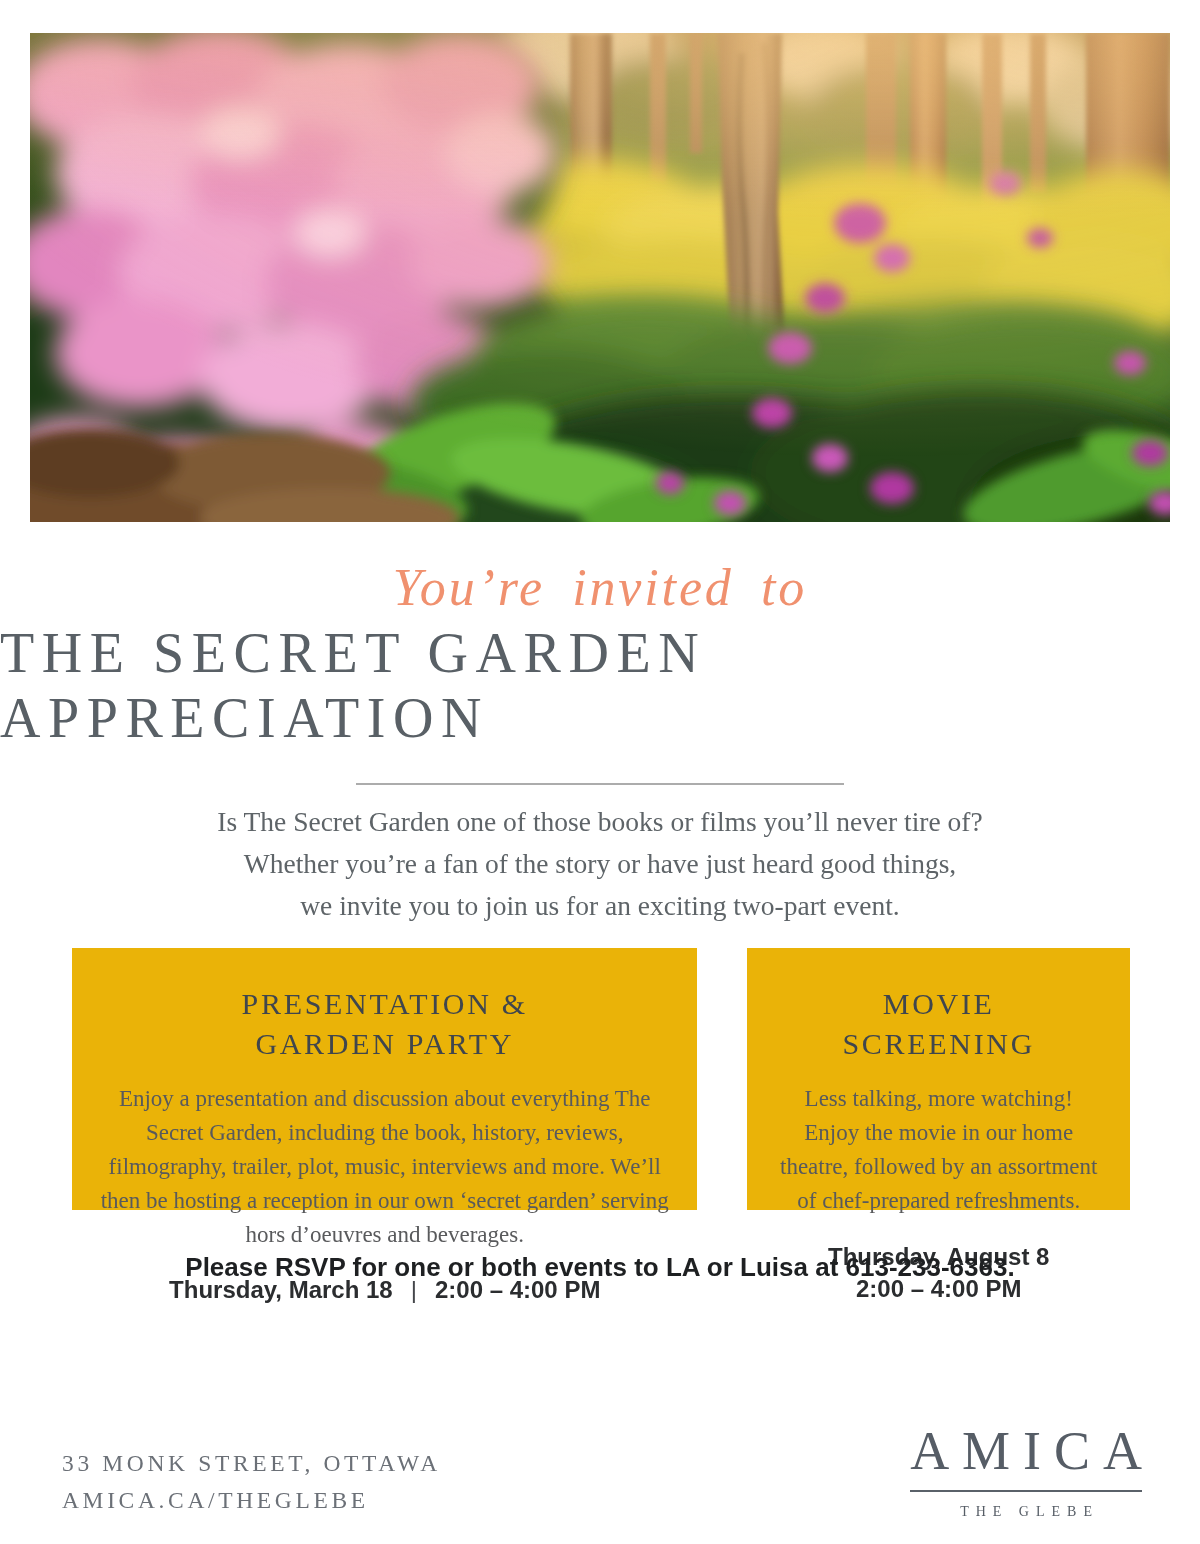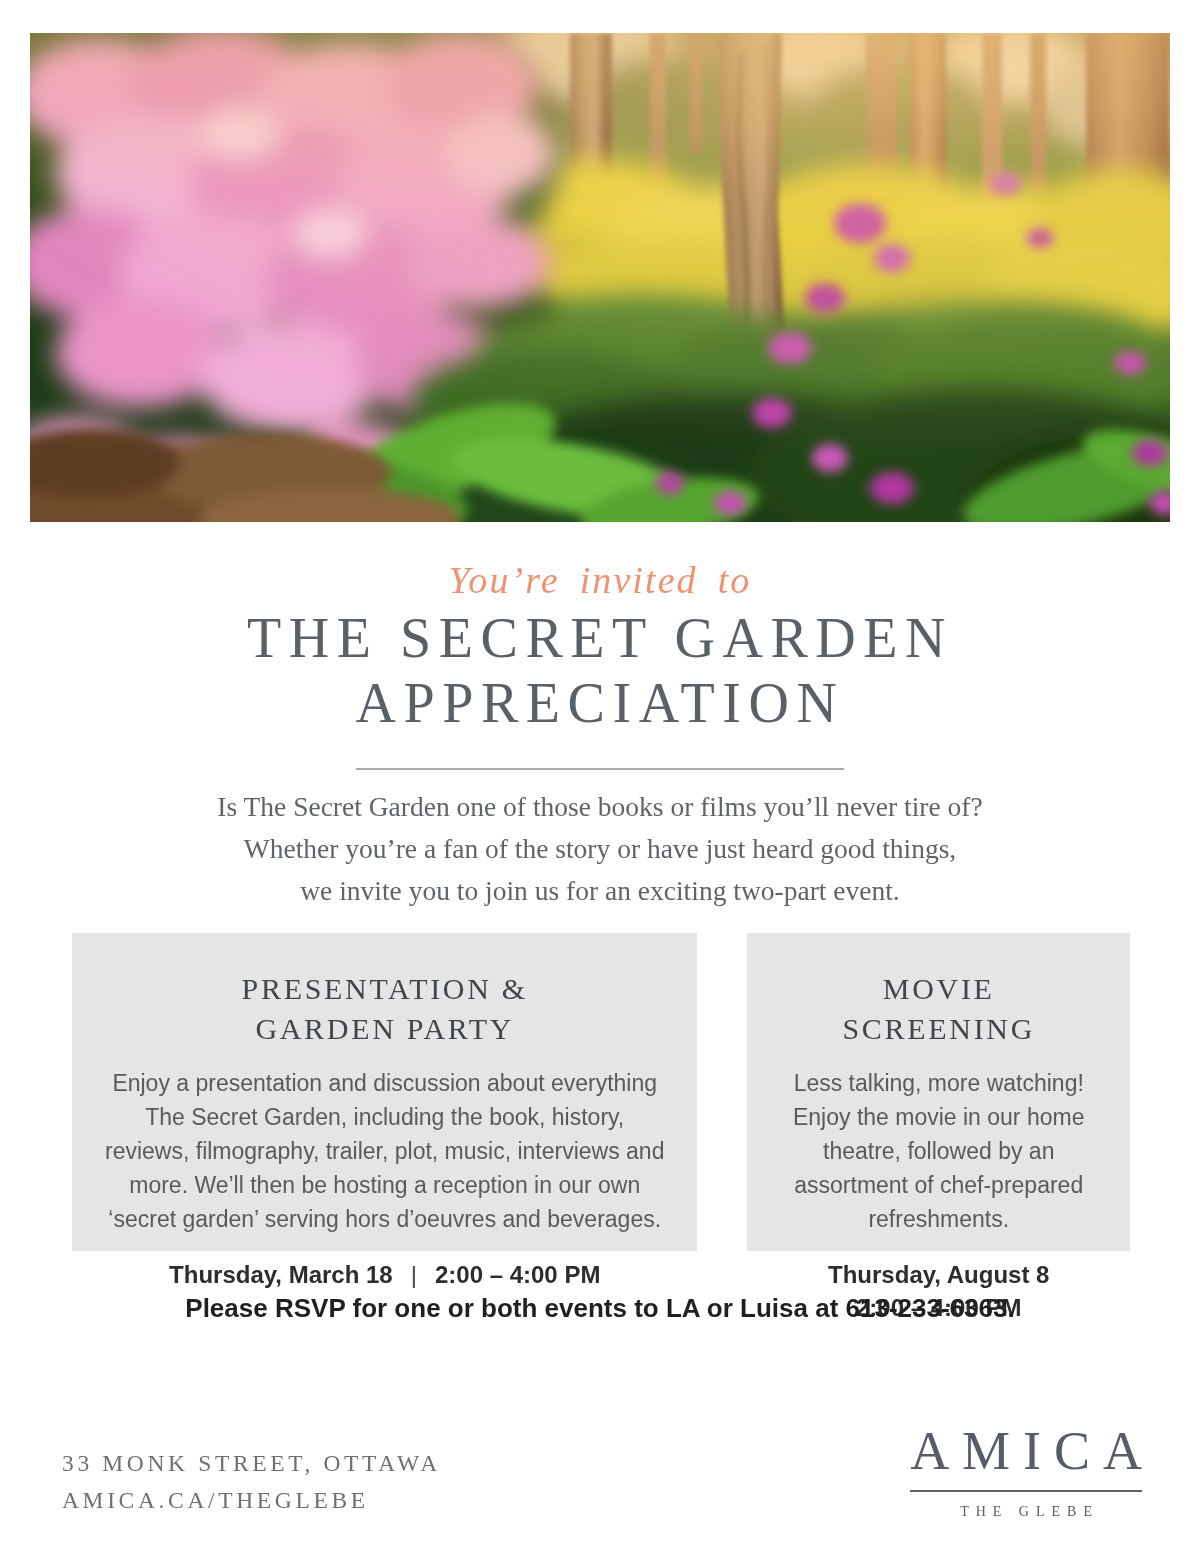--- a/index.html
+++ b/index.html
@@ -22,7 +22,7 @@
     margin-top:36px;
     text-align:center;
     font-style:italic;
-    font-size:38px;
+    font-size:52px;
     letter-spacing:0.055em;
     word-spacing:0.22em;
     color:#F0916F;

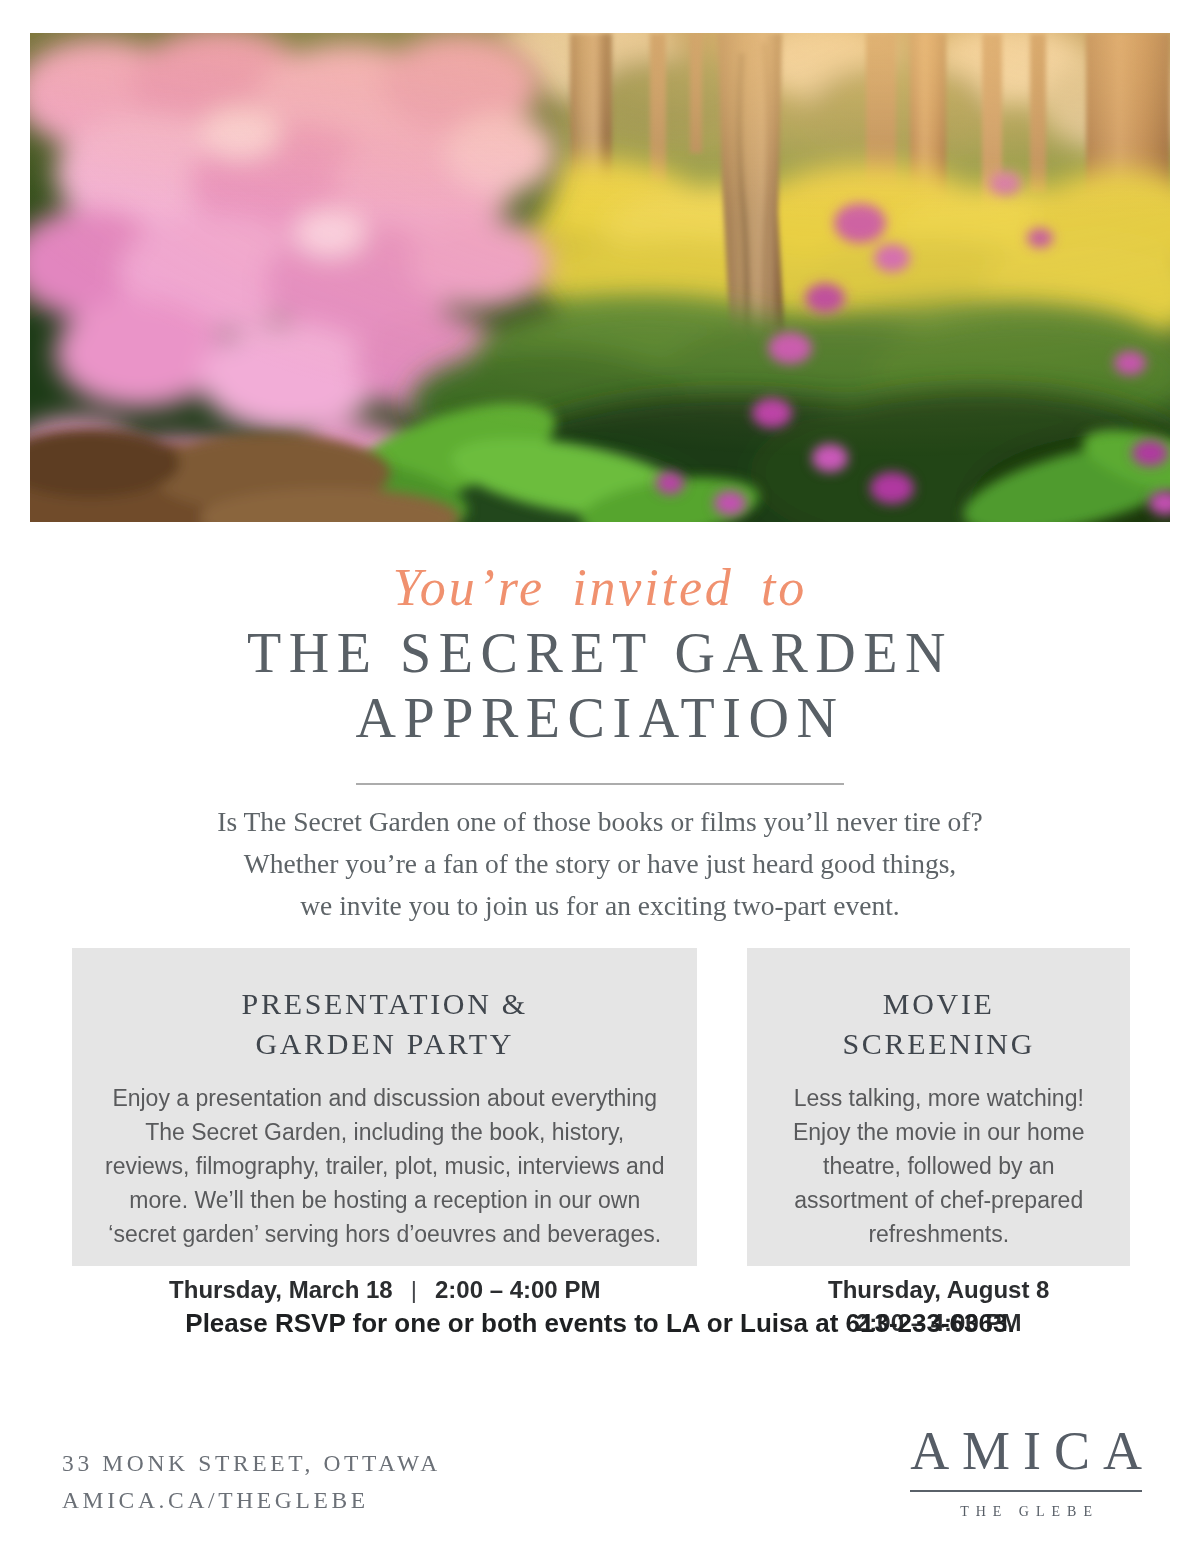--- a/index.html
+++ b/index.html
@@ -29,7 +29,7 @@
   }
   .title{
     margin-top:4px;
-    text-align:center;
+    text-align:left;
     font-size:56px;
     line-height:1.16;
     letter-spacing:0.135em;

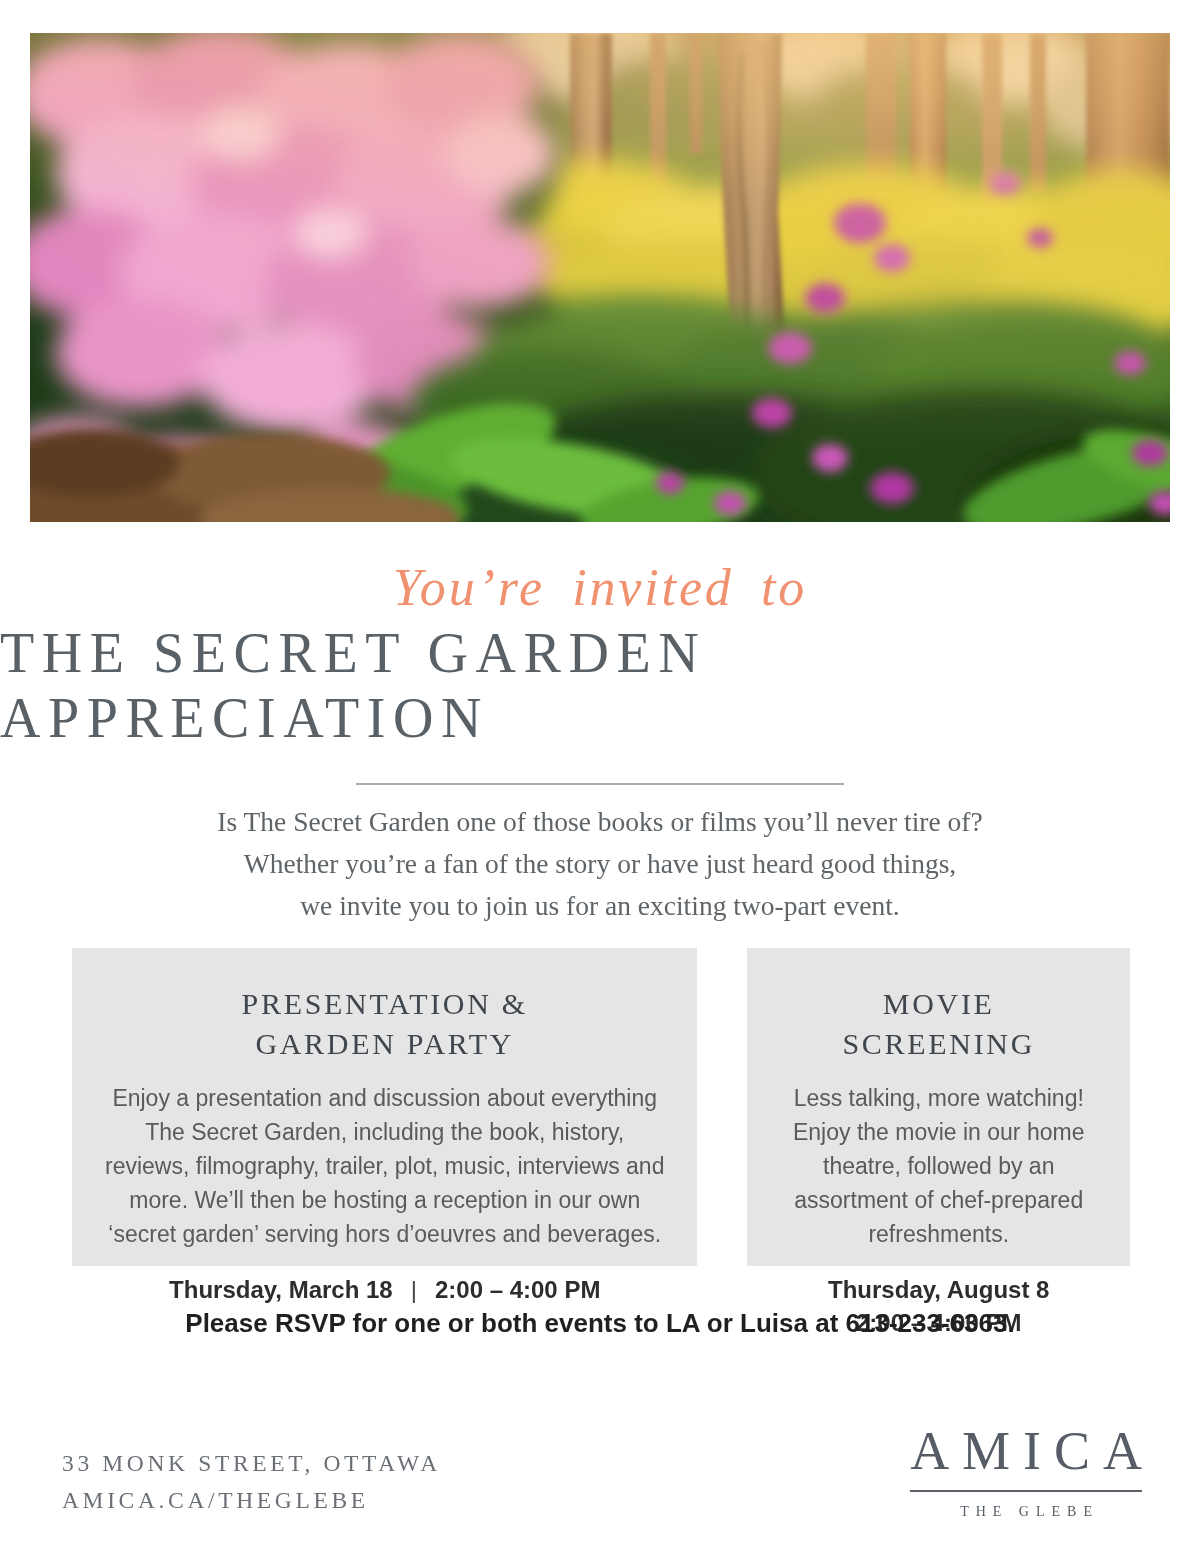--- a/index.html
+++ b/index.html
@@ -54,9 +54,9 @@
     gap:50px;
   }
   .event-card{
-    background:#e5e5e5;
+    background:#eab308;
     box-sizing:border-box;
-    height:318px;
+    height:262px;
     padding:36px 28px 0 28px;
     text-align:center;
   }

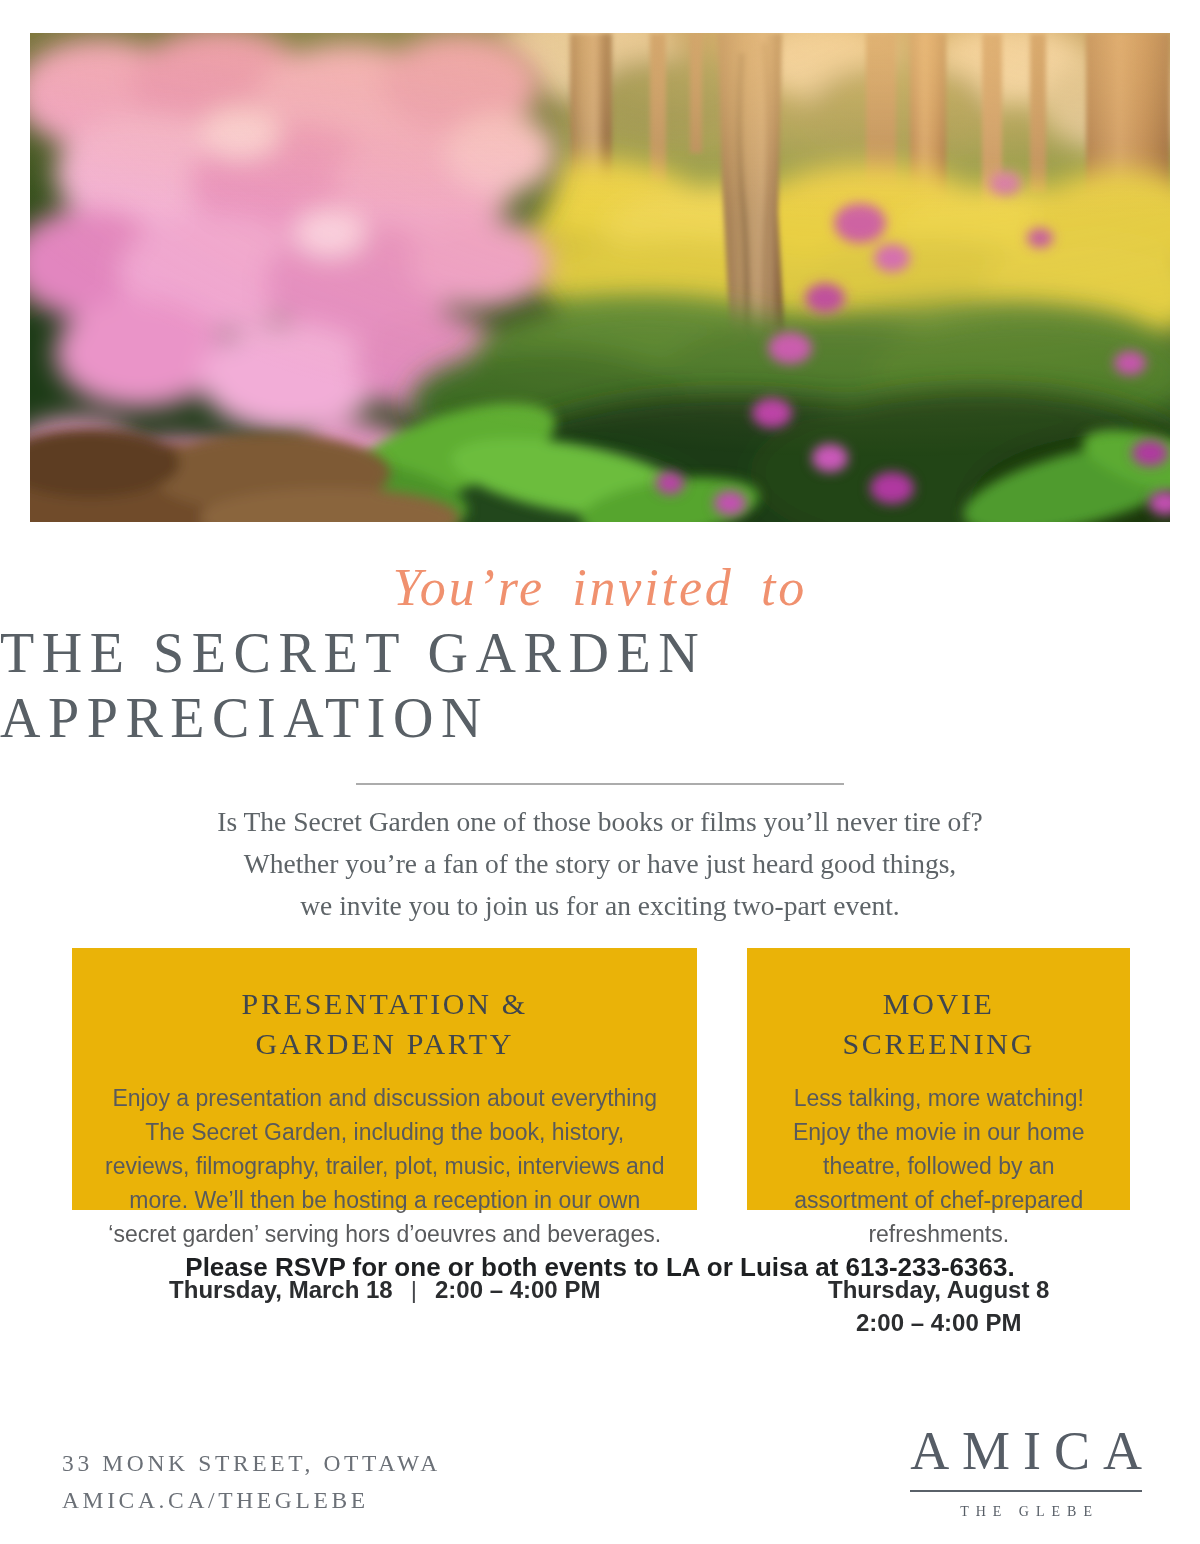--- a/index.html
+++ b/index.html
@@ -71,7 +71,7 @@
   }
   .event-body{
     margin-top:19px;
-    font-family:Liberation Sans, sans-serif;
+    font-family:Liberation Serif, serif;
     font-size:23px;
     line-height:1.47;
     color:#595A5C;

